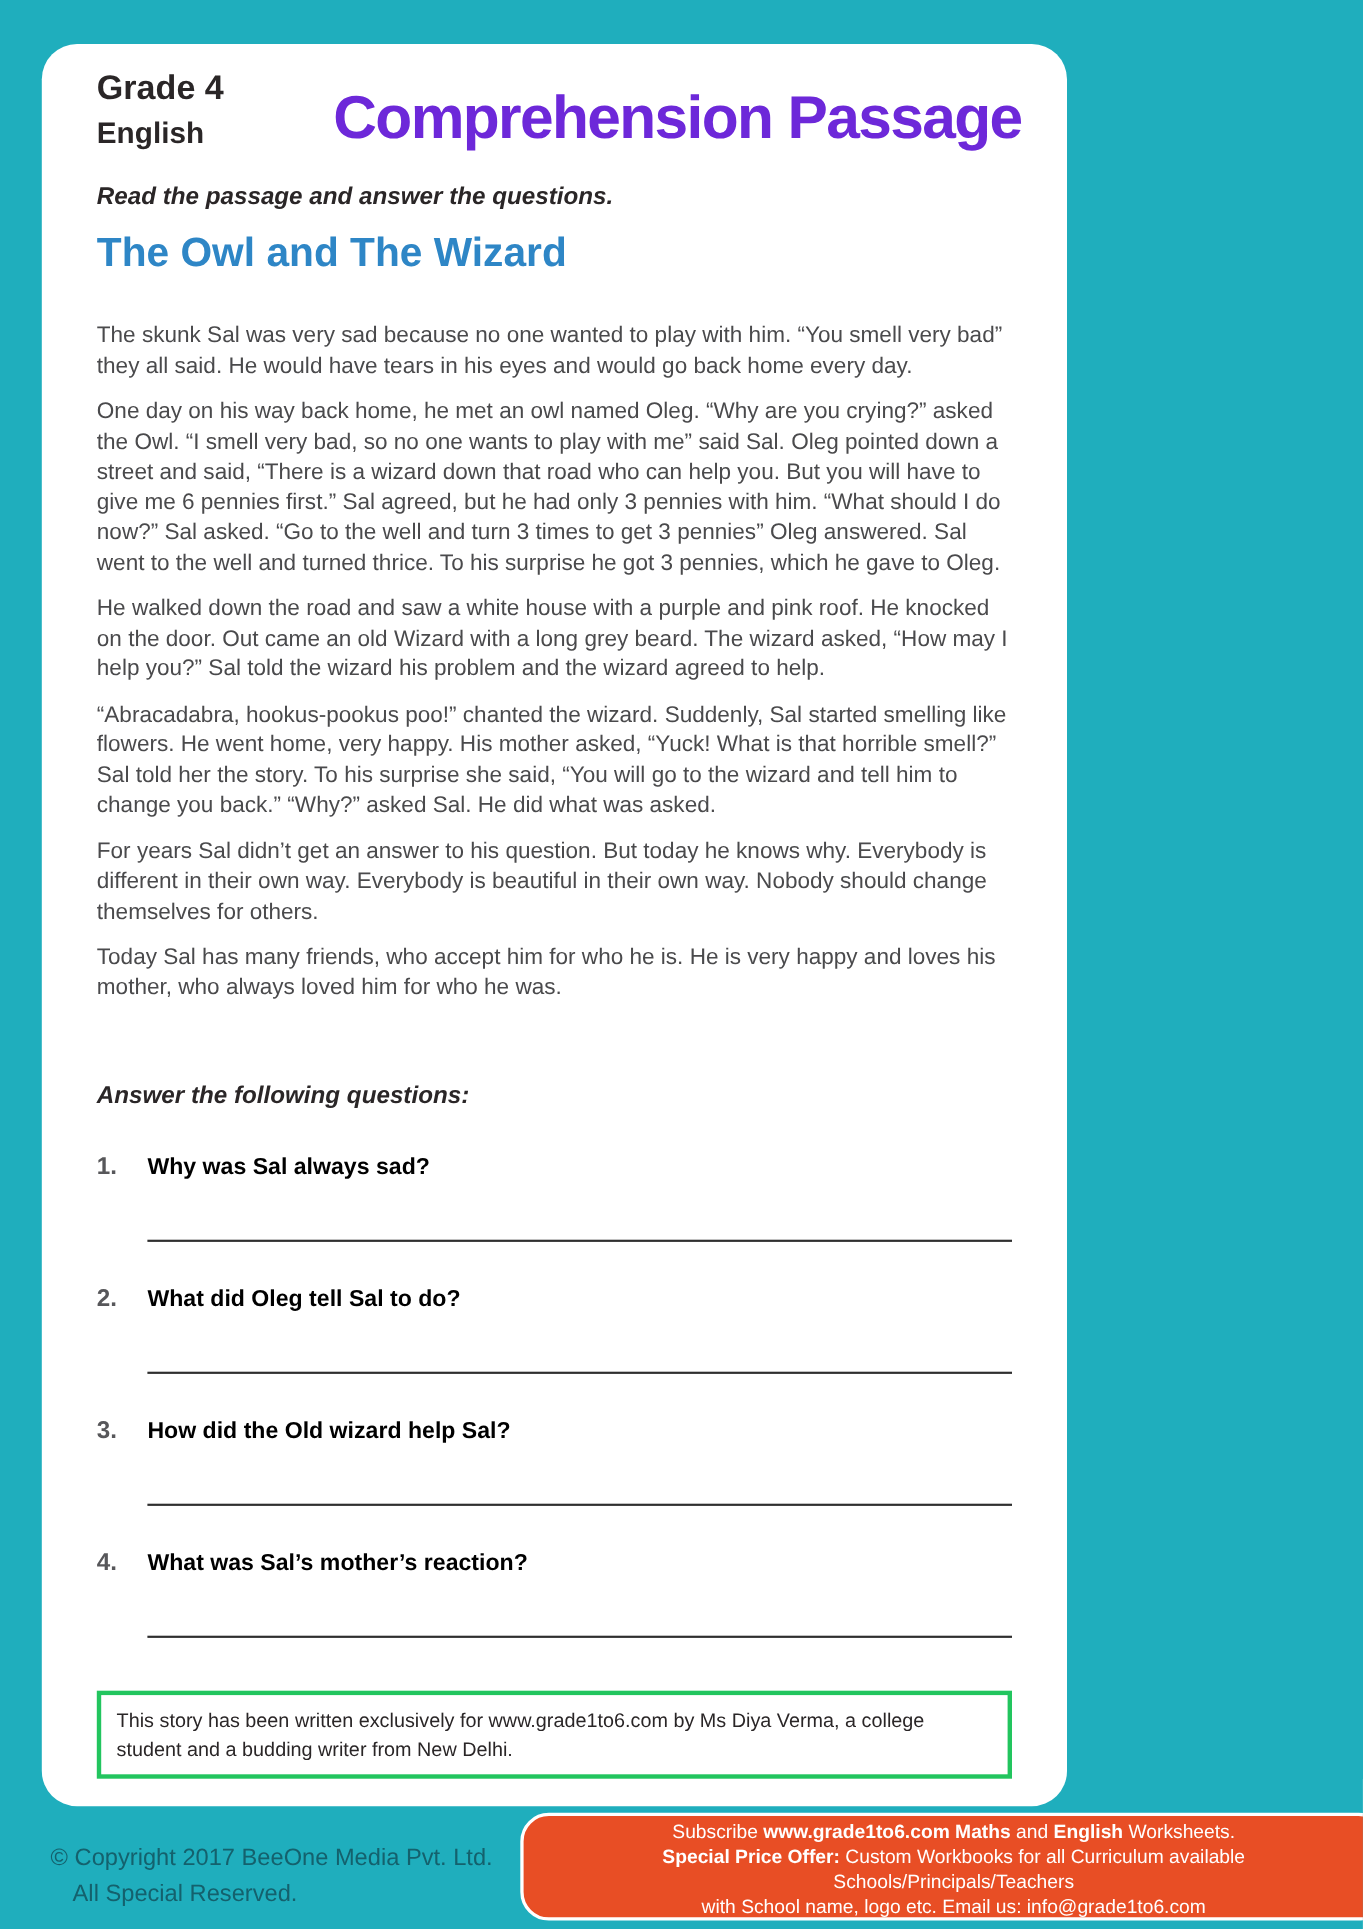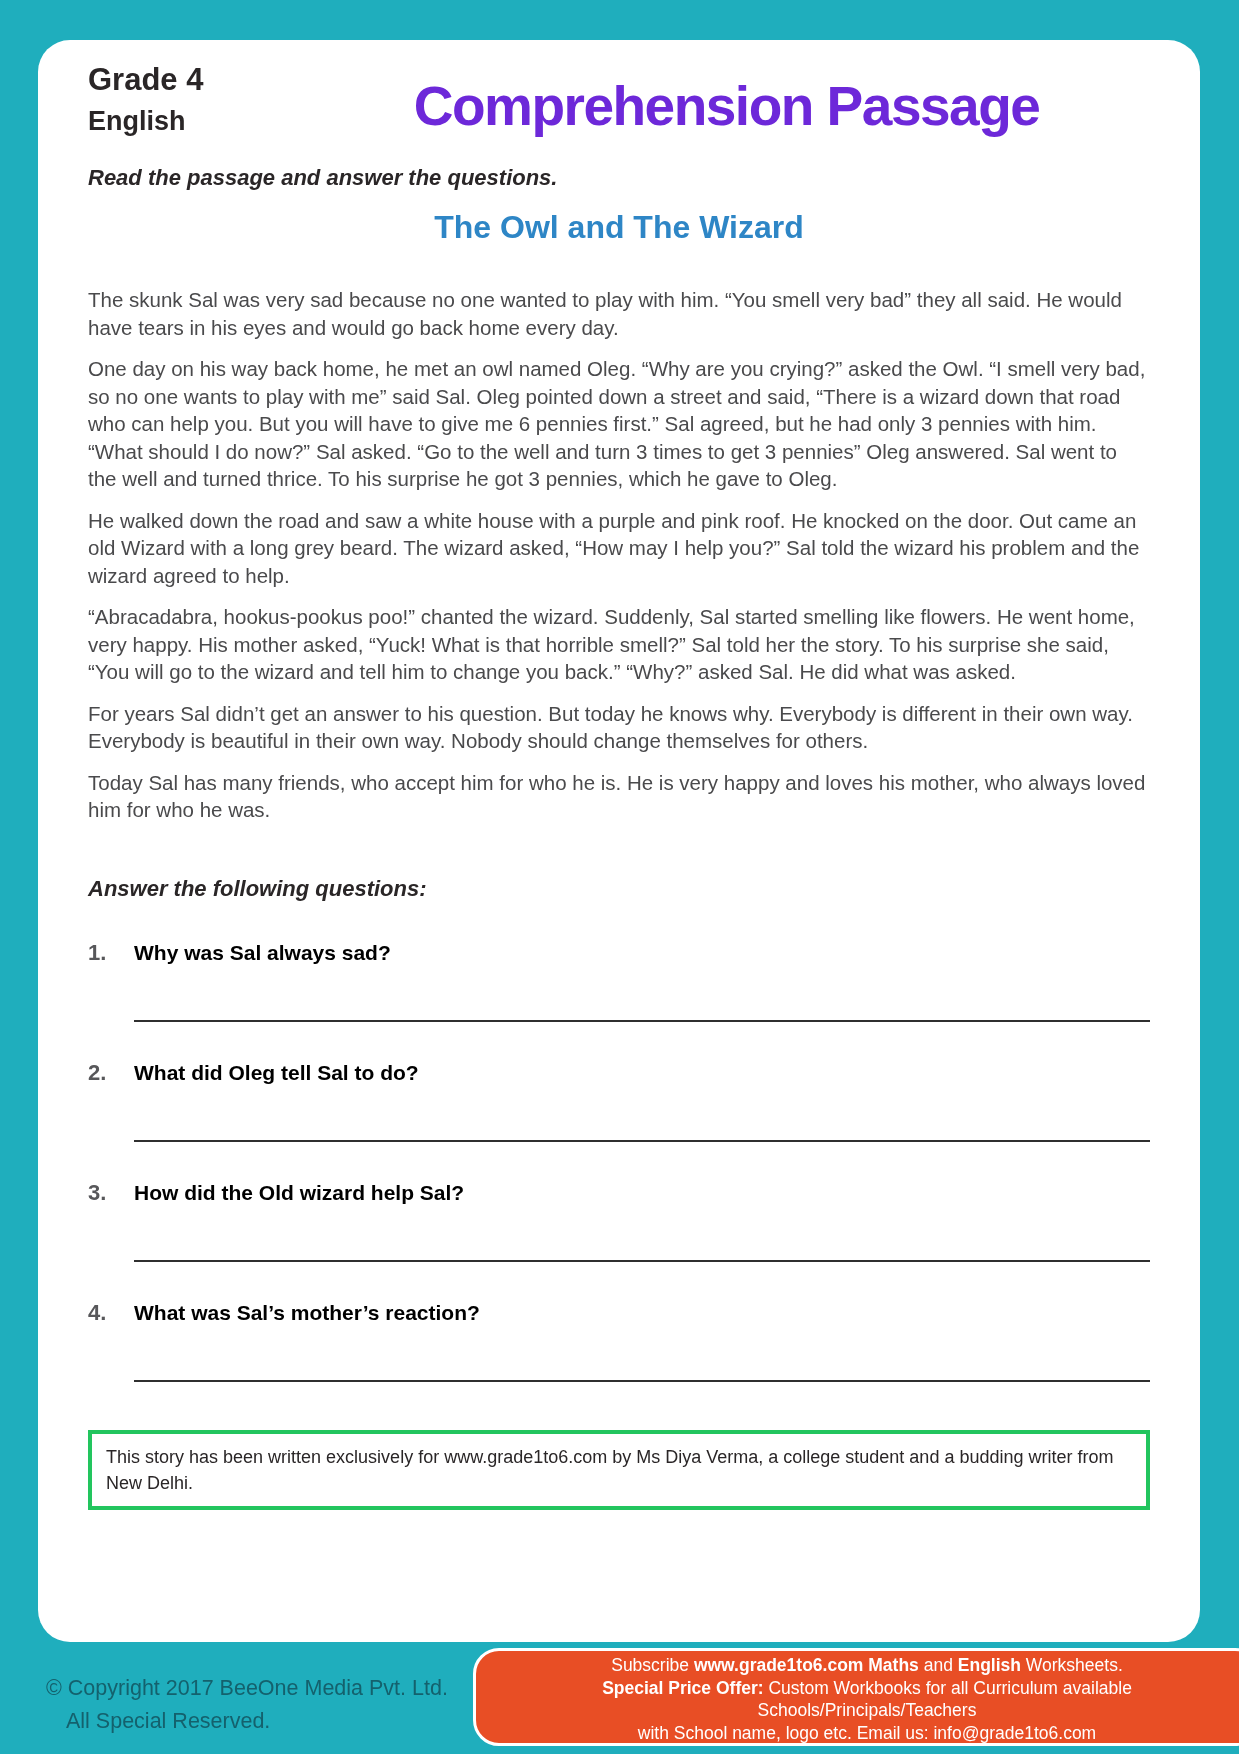--- a/index.html
+++ b/index.html
@@ -10,7 +10,7 @@
     -webkit-font-smoothing:antialiased;
   }
   .card{
-    position:absolute;left:38px;top:40px;width:1162px;height:1602px;
+    position:absolute;left:38px;top:40px;width:932px;height:1602px;
     background:#ffffff;border-radius:32px;box-sizing:border-box;
     padding:14px 50px 0 50px;overflow:hidden;
   }

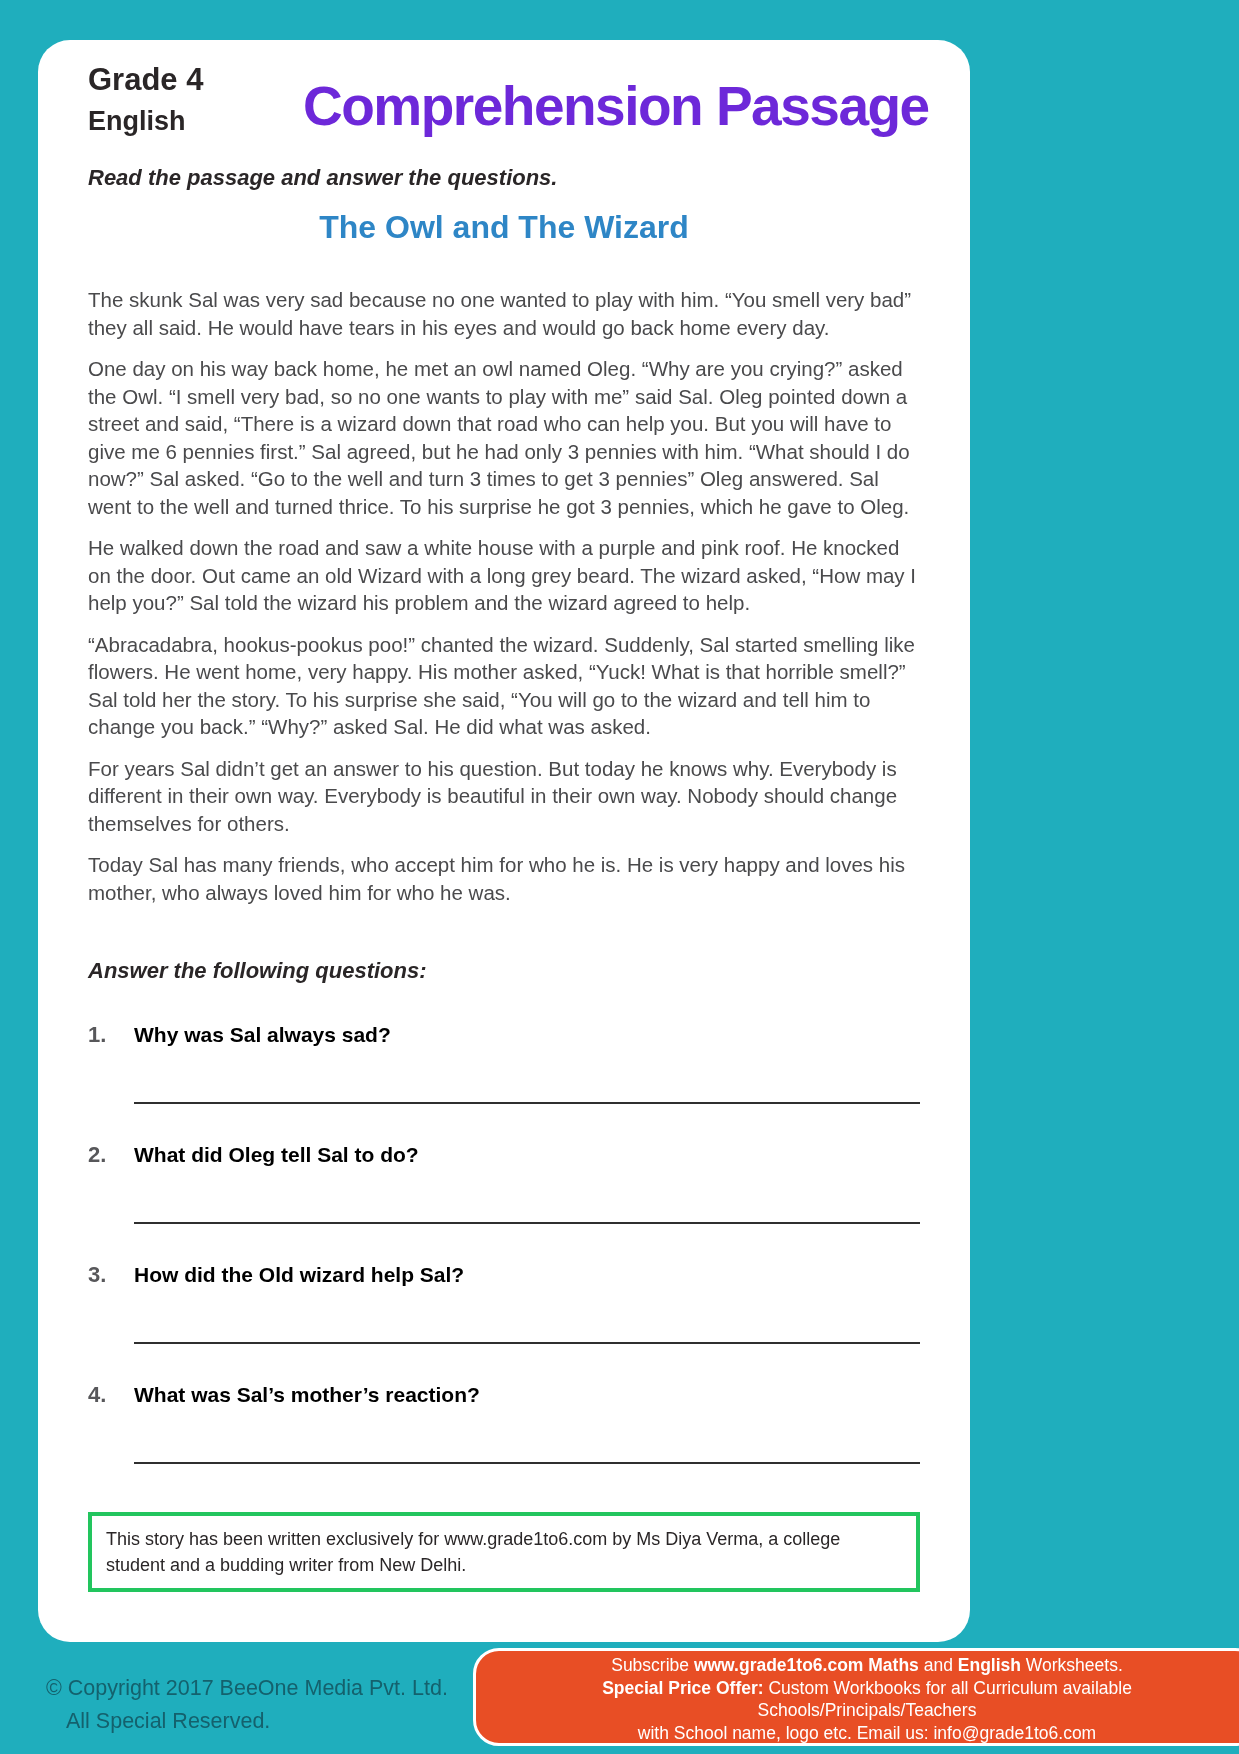--- a/index.html
+++ b/index.html
@@ -23,7 +23,7 @@
     letter-spacing:-1.5px;margin-top:14px;white-space:nowrap;
   }
   .instruction{margin-top:26px;font-size:22px;font-weight:bold;font-style:italic;color:#2a2627;}
-  .story-title{margin-top:18px;text-align:center;font-size:32px;font-weight:bold;color:#2E86C6;}
+  .story-title{margin-top:18px;text-align:left;font-size:37px;font-weight:bold;color:#2E86C6;}
   .passage p{margin:14px 0 0 0;font-size:20.5px;line-height:27.5px;color:#4a4a4c;}
   .passage p:first-child{margin-top:40px;}
   .questions-heading{margin-top:52px;font-size:22px;font-weight:bold;font-style:italic;color:#2a2627;}

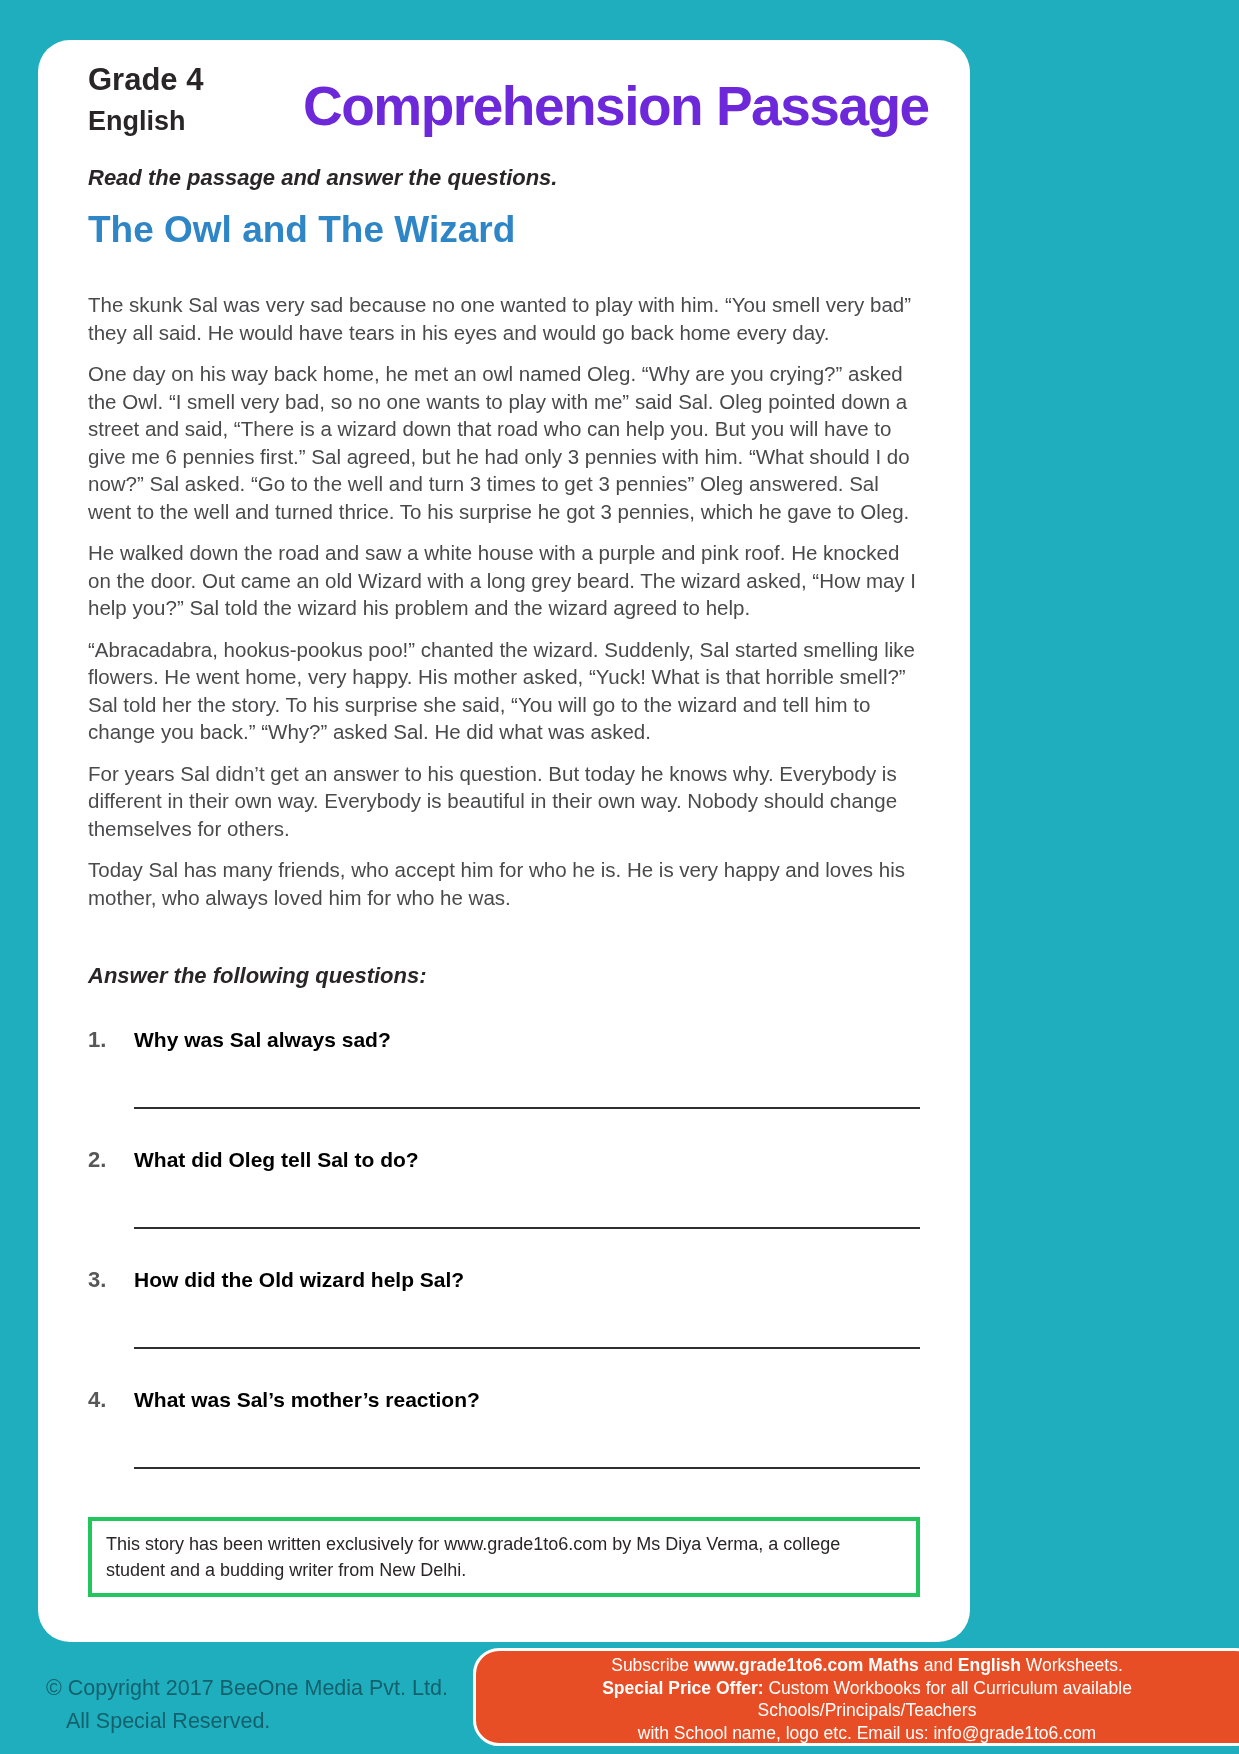--- a/index.html
+++ b/index.html
@@ -26,7 +26,7 @@
   .story-title{margin-top:18px;text-align:left;font-size:37px;font-weight:bold;color:#2E86C6;}
   .passage p{margin:14px 0 0 0;font-size:20.5px;line-height:27.5px;color:#4a4a4c;}
   .passage p:first-child{margin-top:40px;}
-  .questions-heading{margin-top:52px;font-size:22px;font-weight:bold;font-style:italic;color:#2a2627;}
+  .questions-heading{margin-top:72px;font-size:22px;font-weight:bold;font-style:italic;color:#2a2627;}
   .question{margin-top:38px;display:flex;align-items:baseline;}
   .qnum{width:46px;flex:none;font-size:22px;color:#57575a;font-weight:600;}
   .qtext{font-size:21px;font-weight:bold;color:#000000;}

